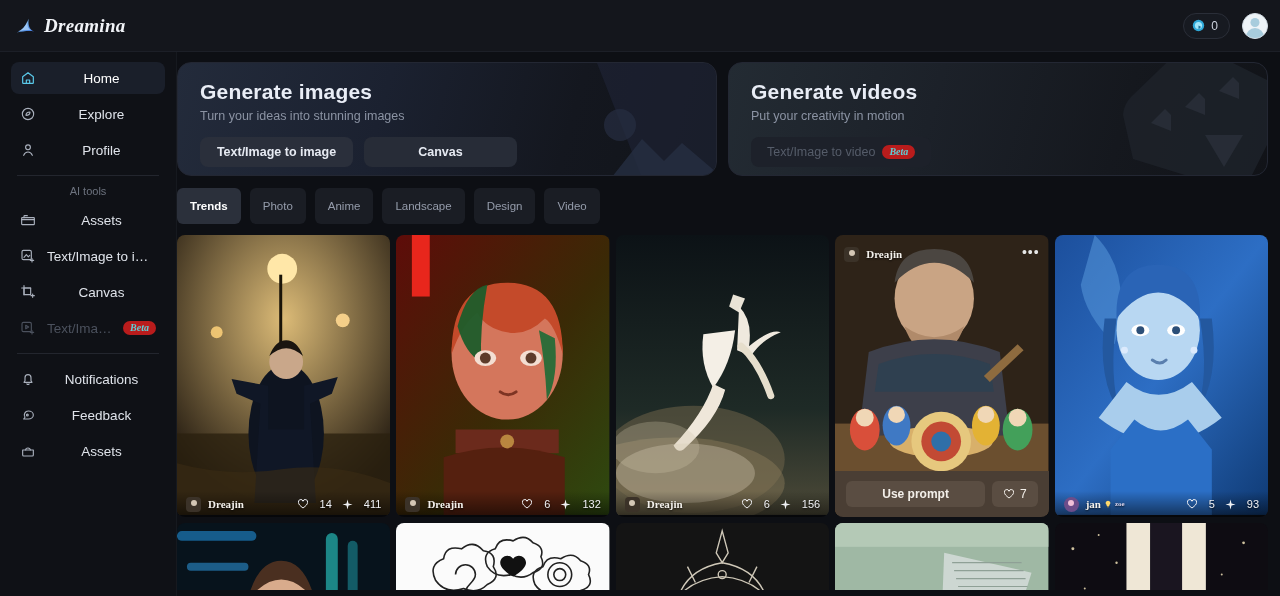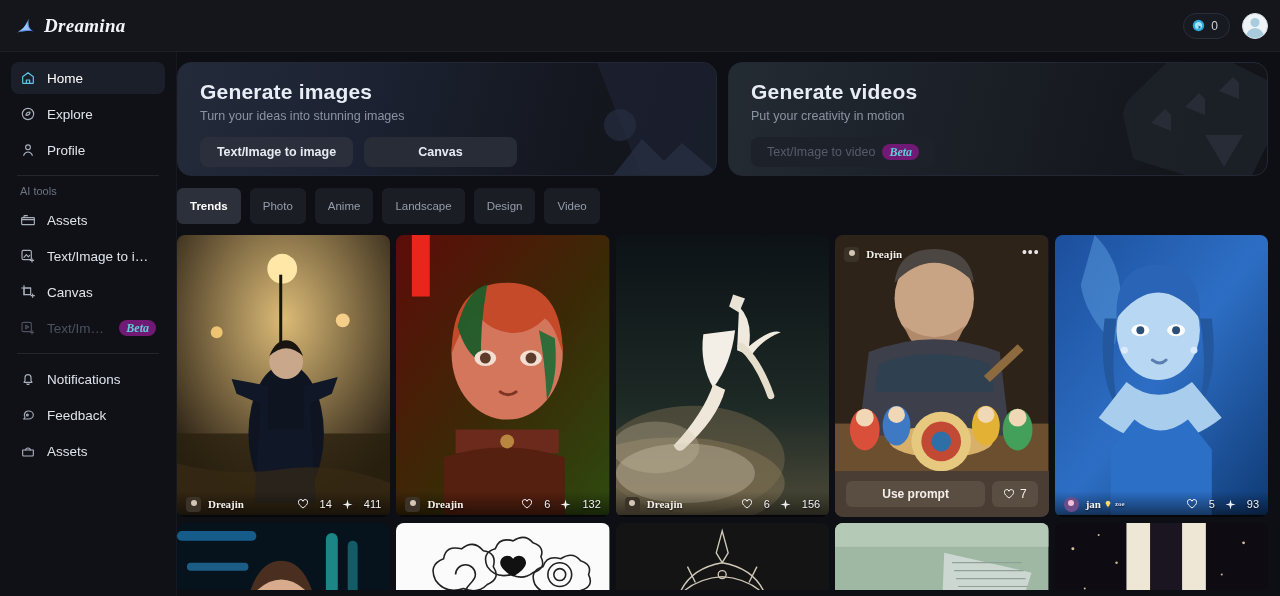--- a/index.html
+++ b/index.html
@@ -61,6 +61,7 @@
     padding: 10px 11px 0 11px;
     border-right: 1px solid #16191f;
     overflow: hidden;
+    text-align: center;
   }
   .nav-item {
     display: flex; align-items: center; gap: 11px;

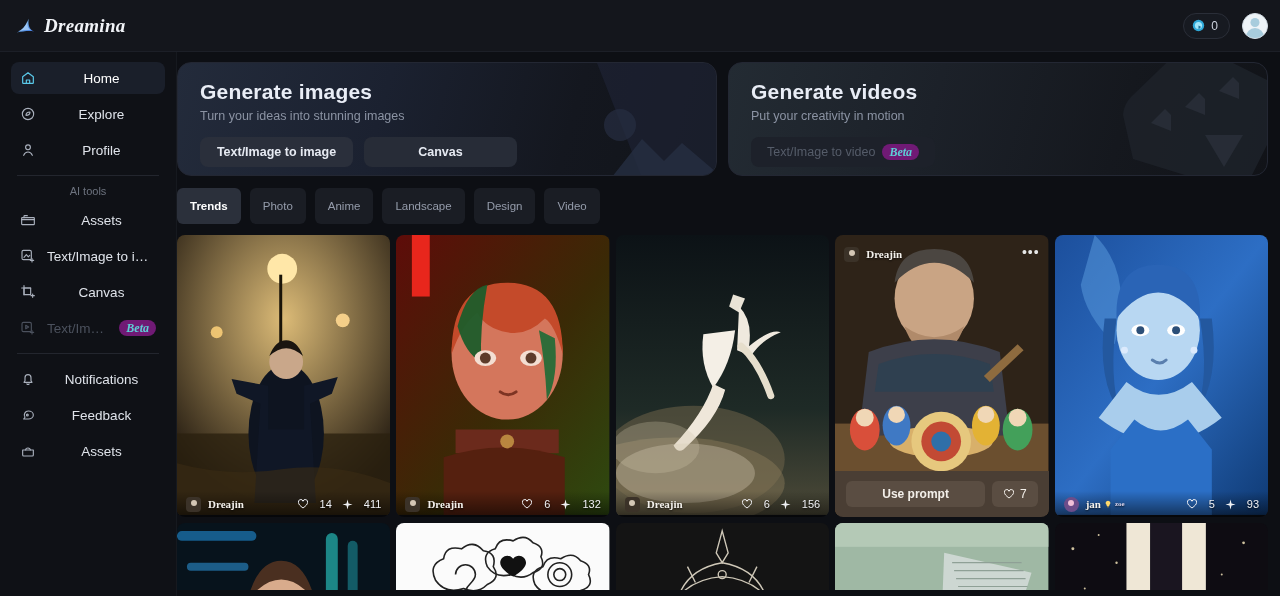--- a/index.html
+++ b/index.html
@@ -78,8 +78,8 @@
   .beta-badge {
     font-family: "Liberation Serif", serif;
     font-style: italic; font-weight: 700;
-    font-size: 12px; color: #5ecfd6;
-    background: #701a75; border-radius: 8px;
+    font-size: 10px; color: #5ecfd6;
+    background: #b91c1c; border-radius: 8px;
     padding: 2px 7px; line-height: 1;
   }
   .nav-divider { height: 1px; background: #23262e; margin: 9px 6px; }

